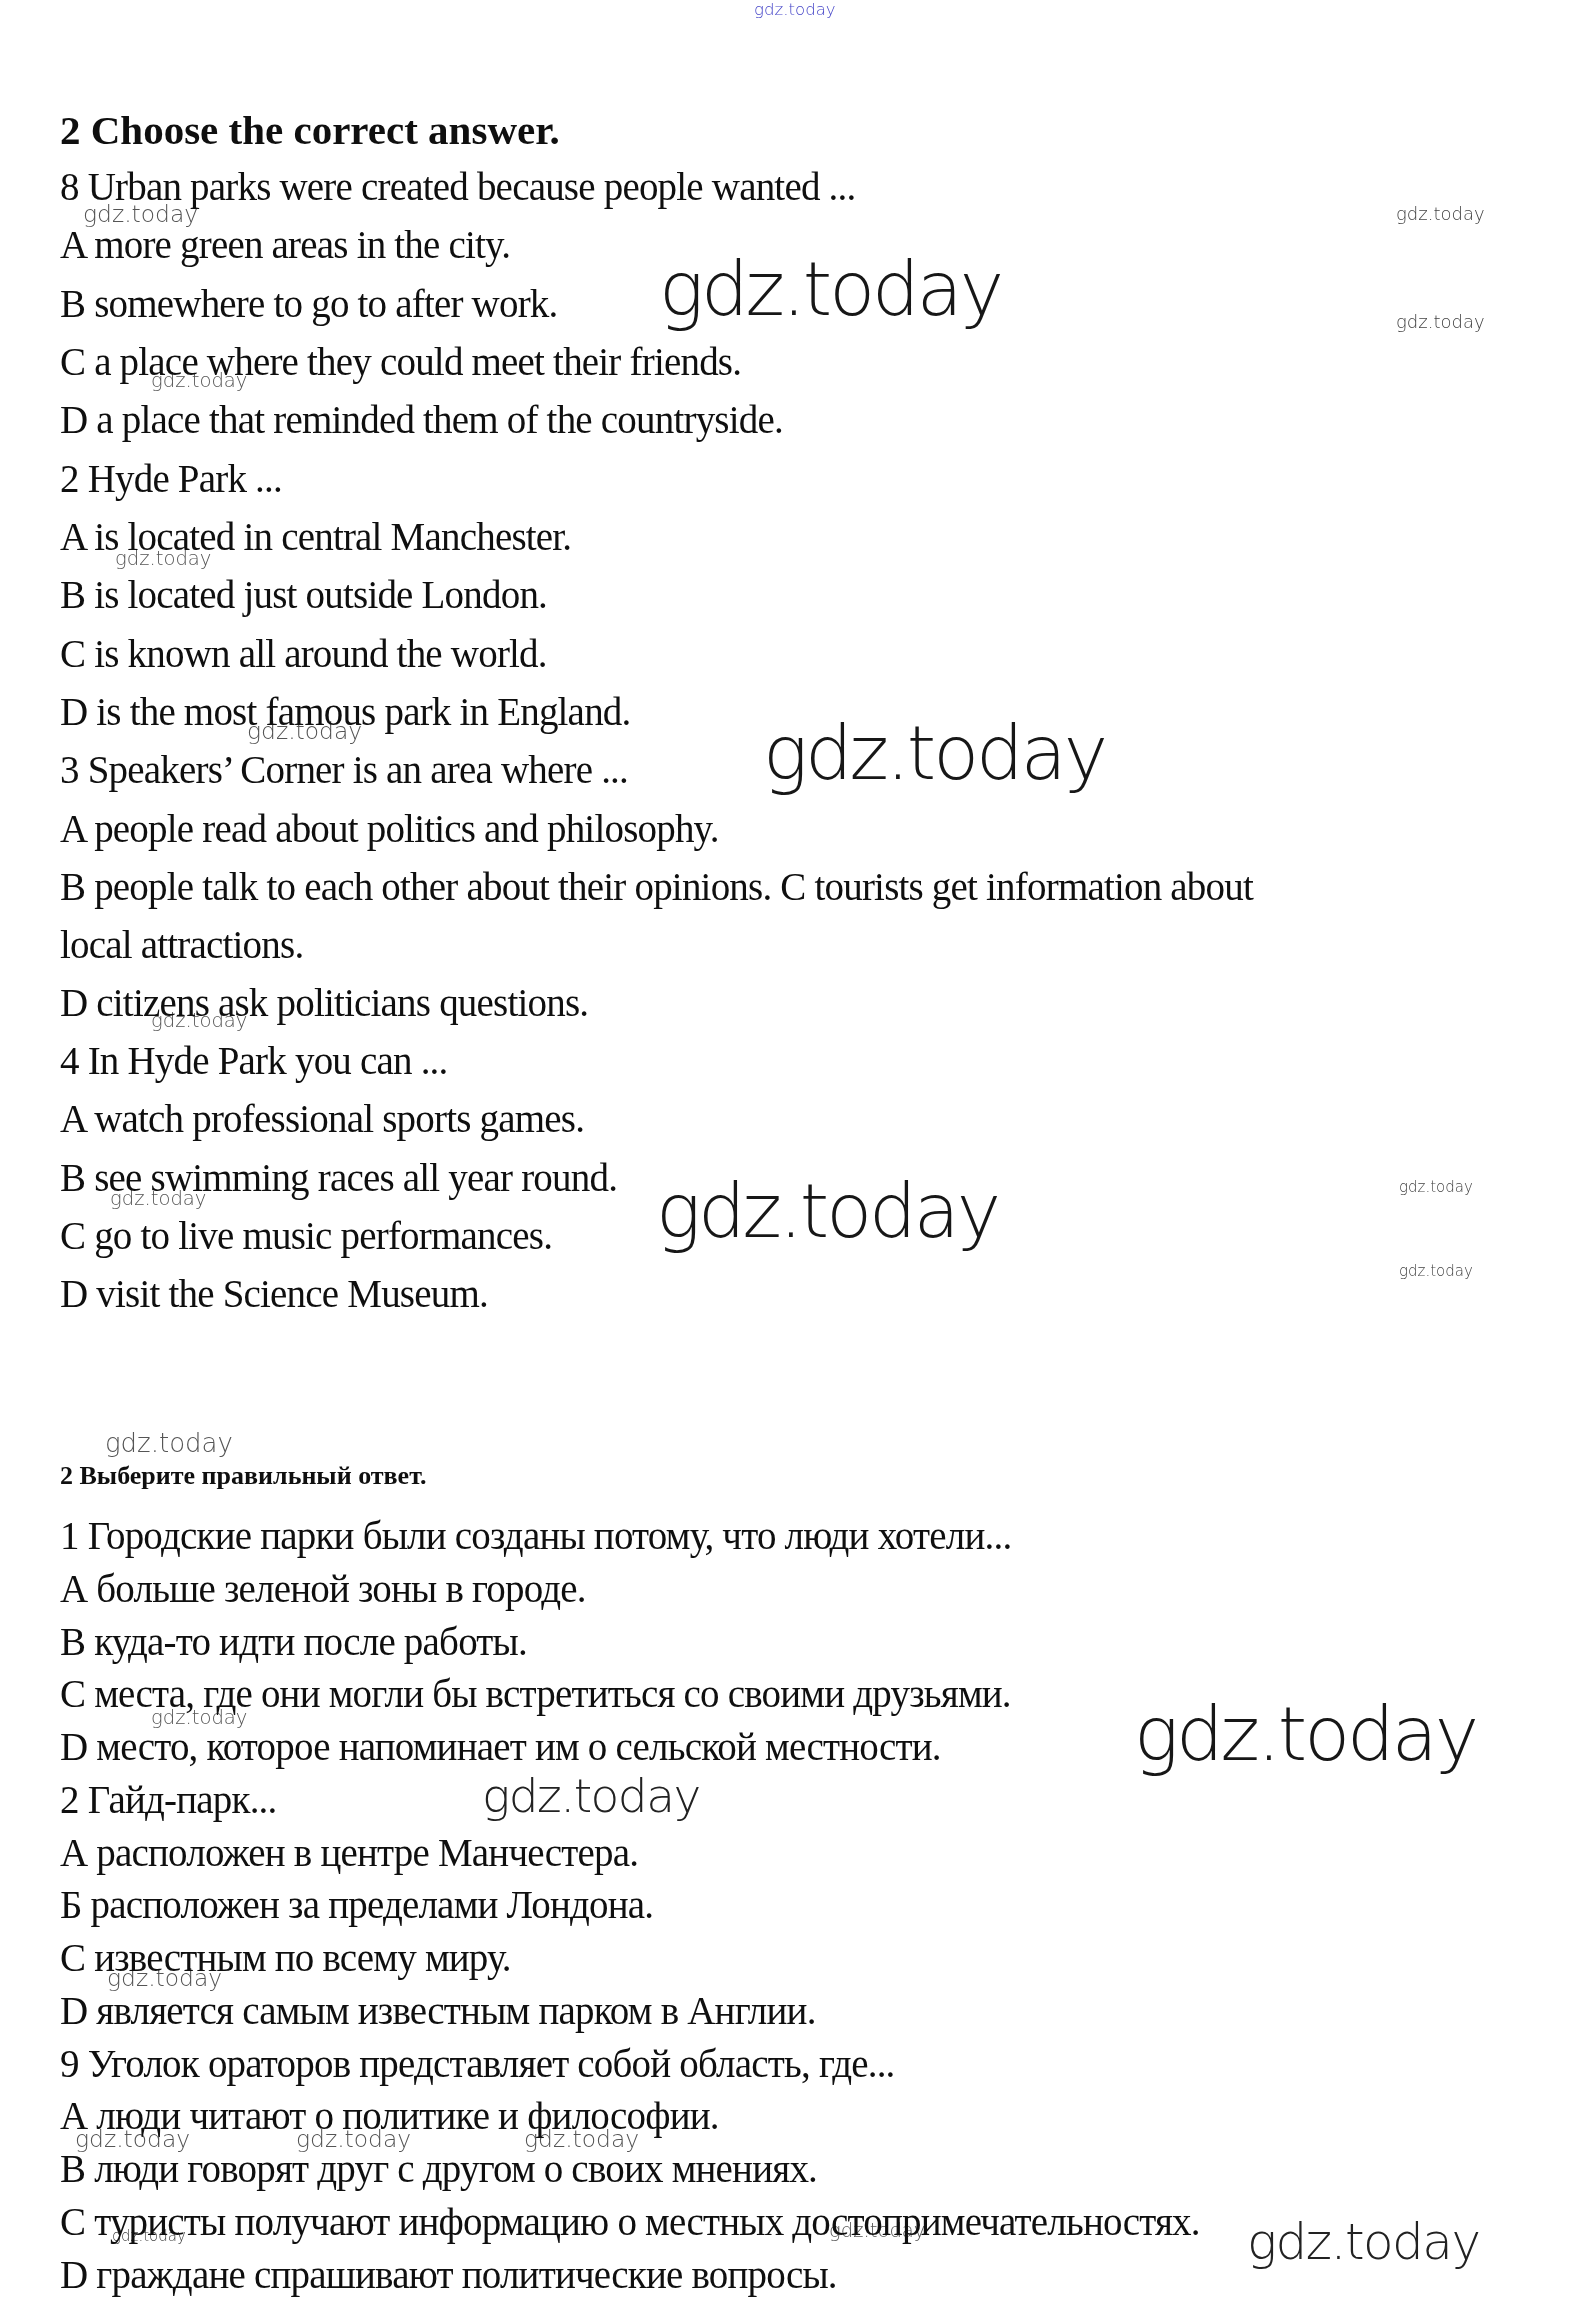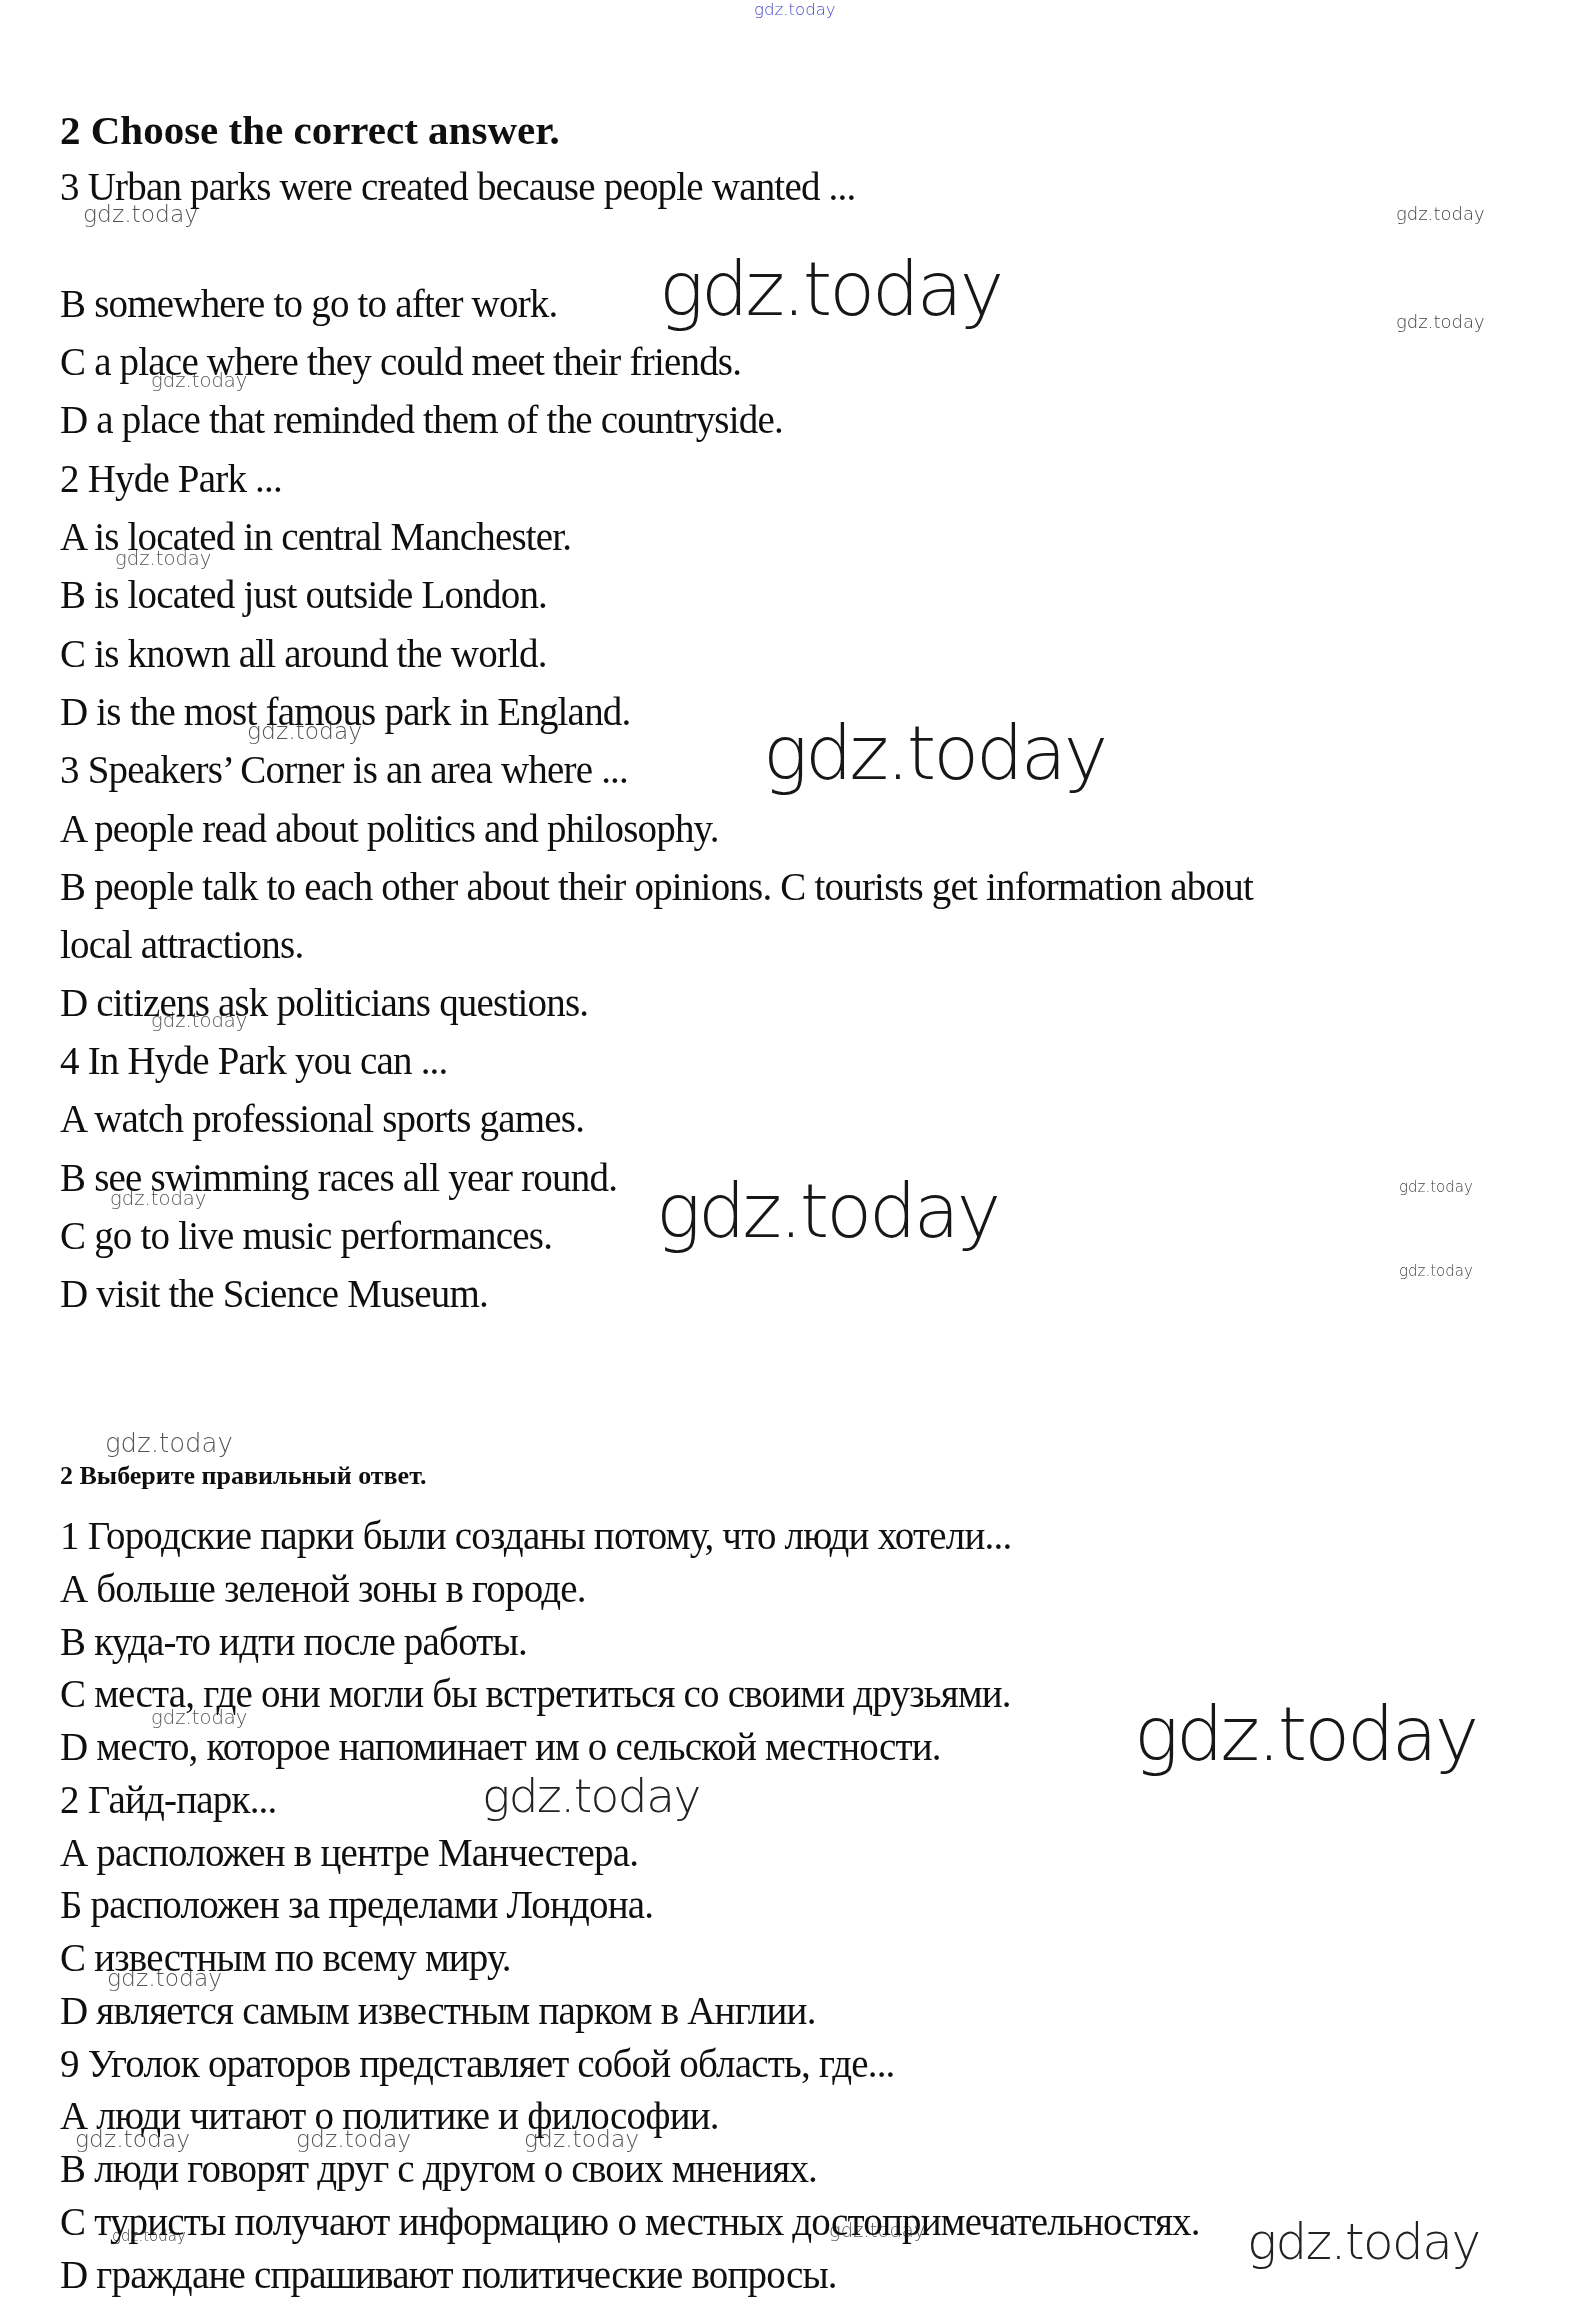--- a/index.html
+++ b/index.html
@@ -69,7 +69,7 @@
   <span class="wm wm-sm2" style="left:829px;top:2221px;">gdz.today</span>
 
   <div class="tl title" style="top:109px;">2 Choose the correct answer.</div>
-  <div class="tl" style="top:167px;">3 Urban parks were created because people wanted ...</div>
+  <div class="tl" style="top:167px;">8 Urban parks were created because people wanted ...</div>
   <div class="tl" style="top:284px;">B somewhere to go to after work.</div>
   <div class="tl" style="top:342px;">C a place where they could meet their friends.</div>
   <div class="tl" style="top:400px;">D a place that reminded them of the countryside.</div>

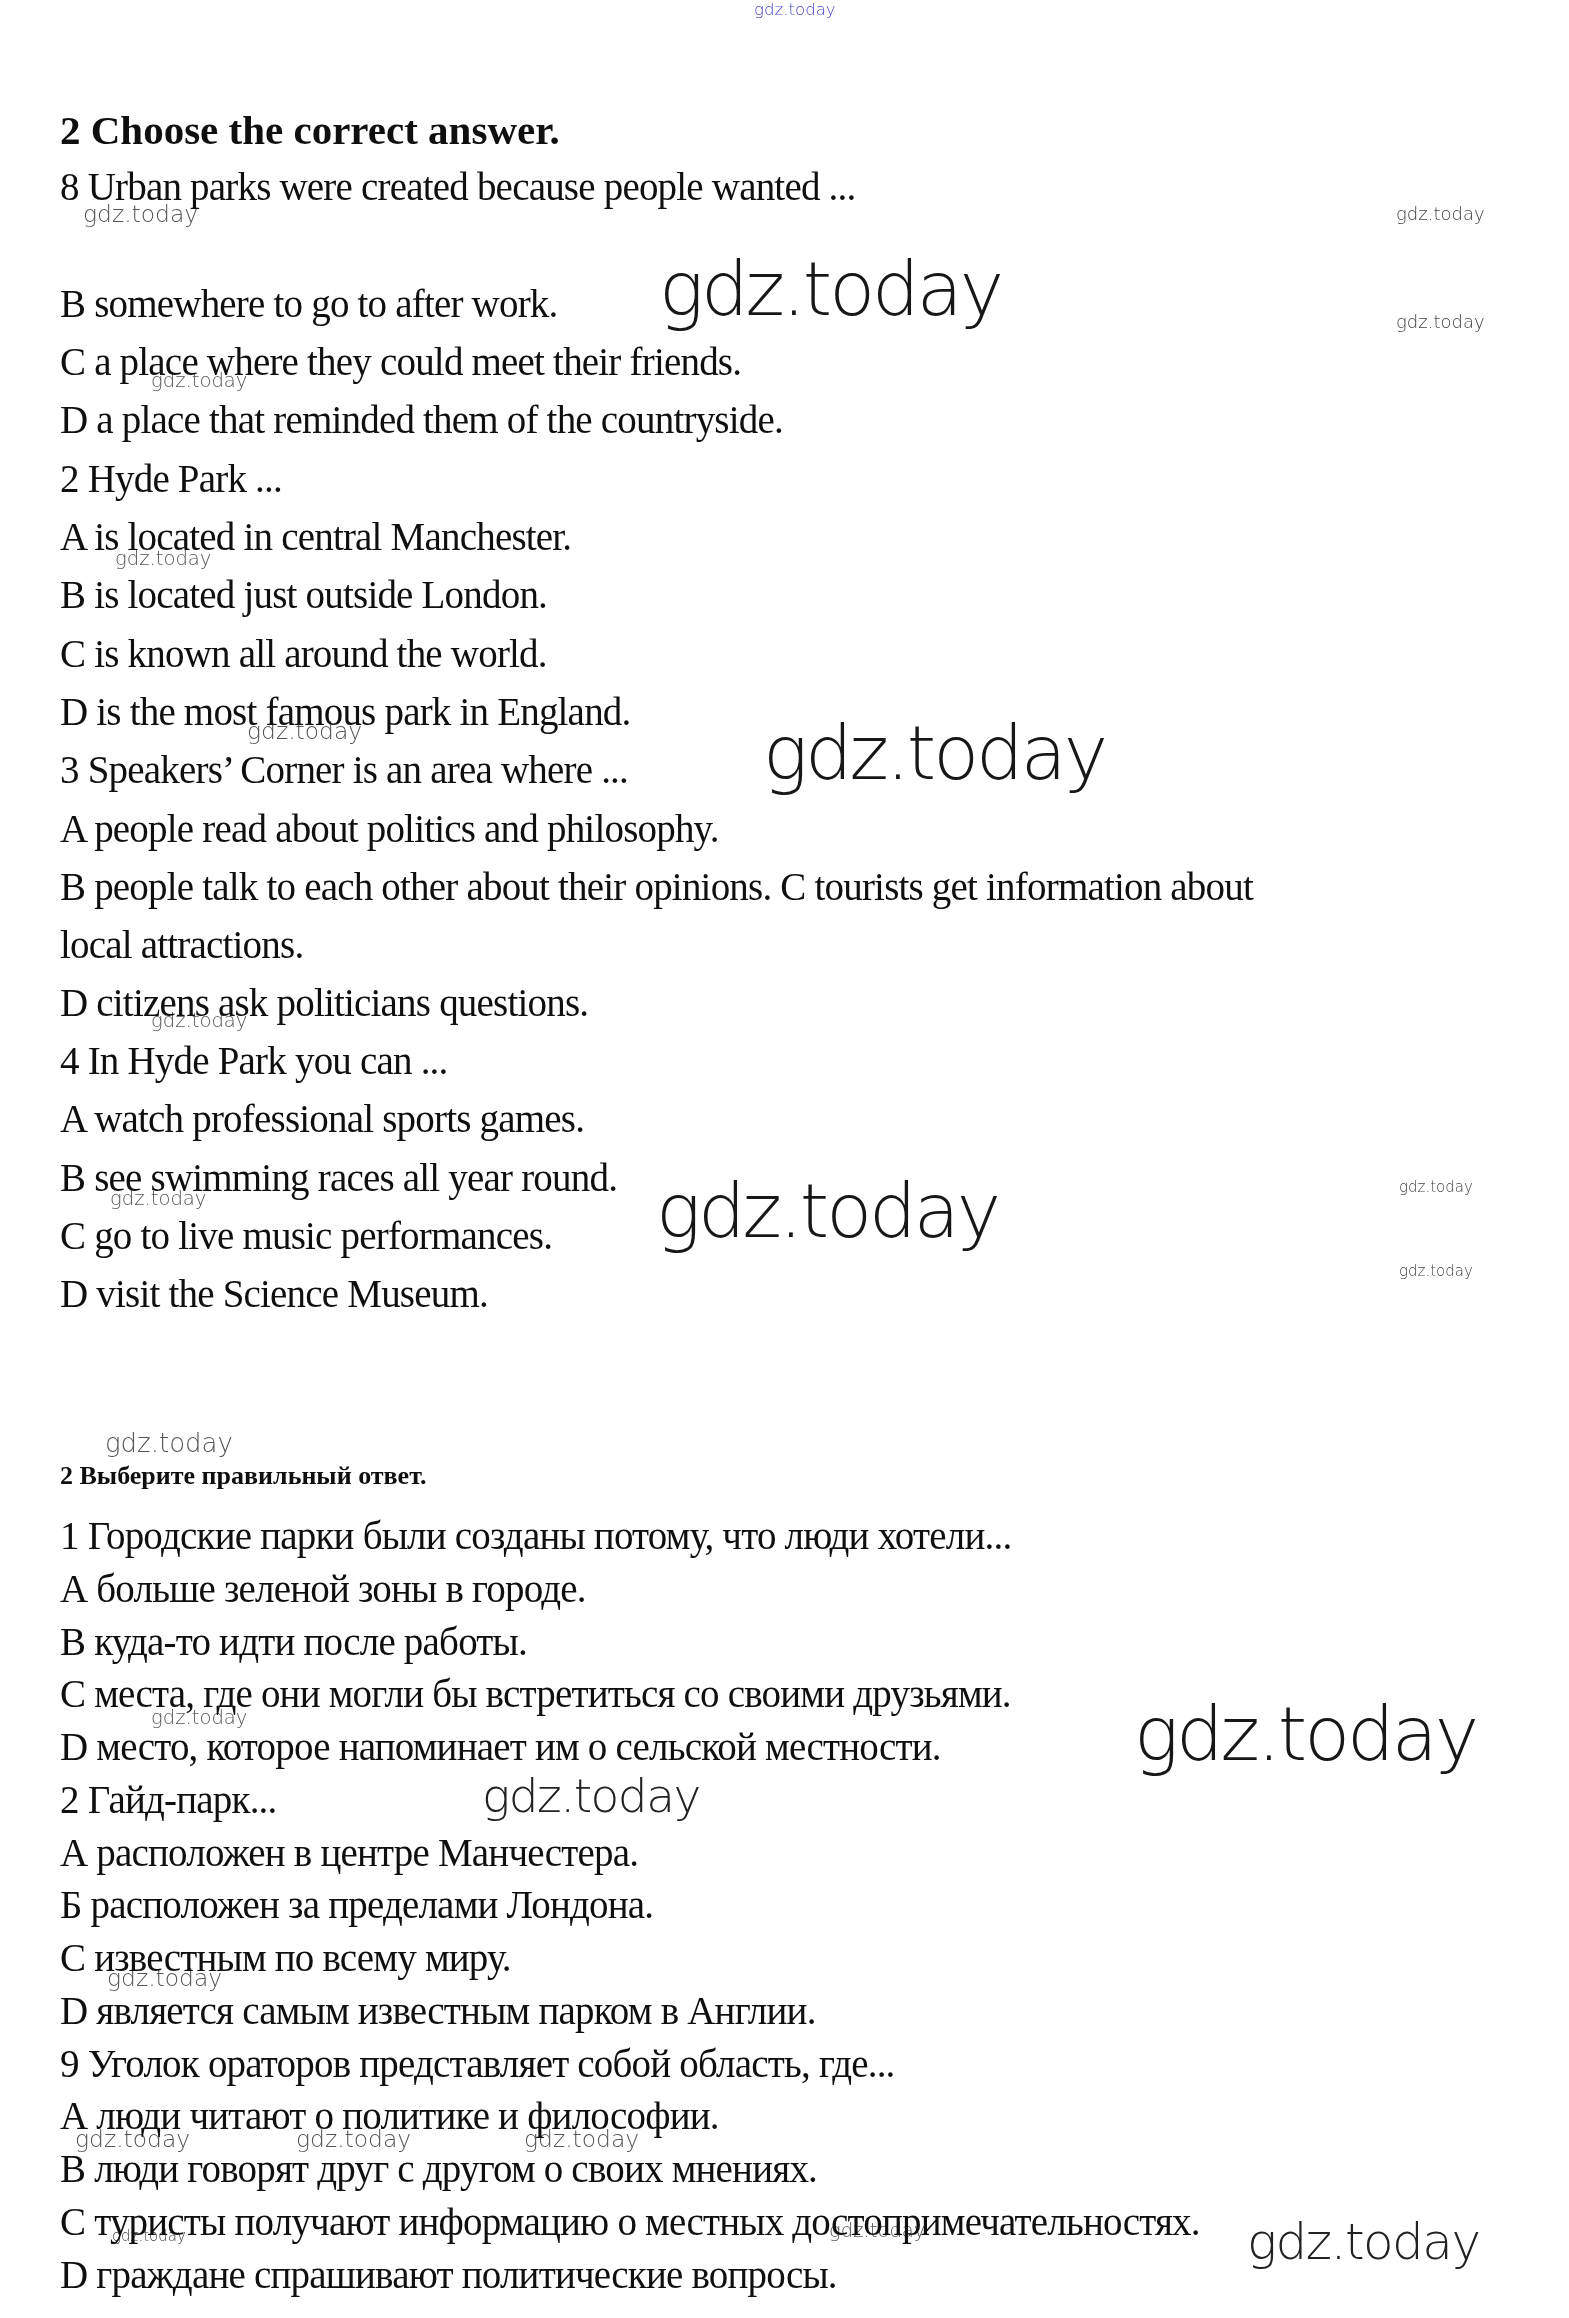--- a/index.html
+++ b/index.html
@@ -70,6 +70,7 @@
 
   <div class="tl title" style="top:109px;">2 Choose the correct answer.</div>
   <div class="tl" style="top:167px;">8 Urban parks were created because people wanted ...</div>
+  <div class="tl" style="top:225px;">A more green areas in the city.</div>
   <div class="tl" style="top:284px;">B somewhere to go to after work.</div>
   <div class="tl" style="top:342px;">C a place where they could meet their friends.</div>
   <div class="tl" style="top:400px;">D a place that reminded them of the countryside.</div>

